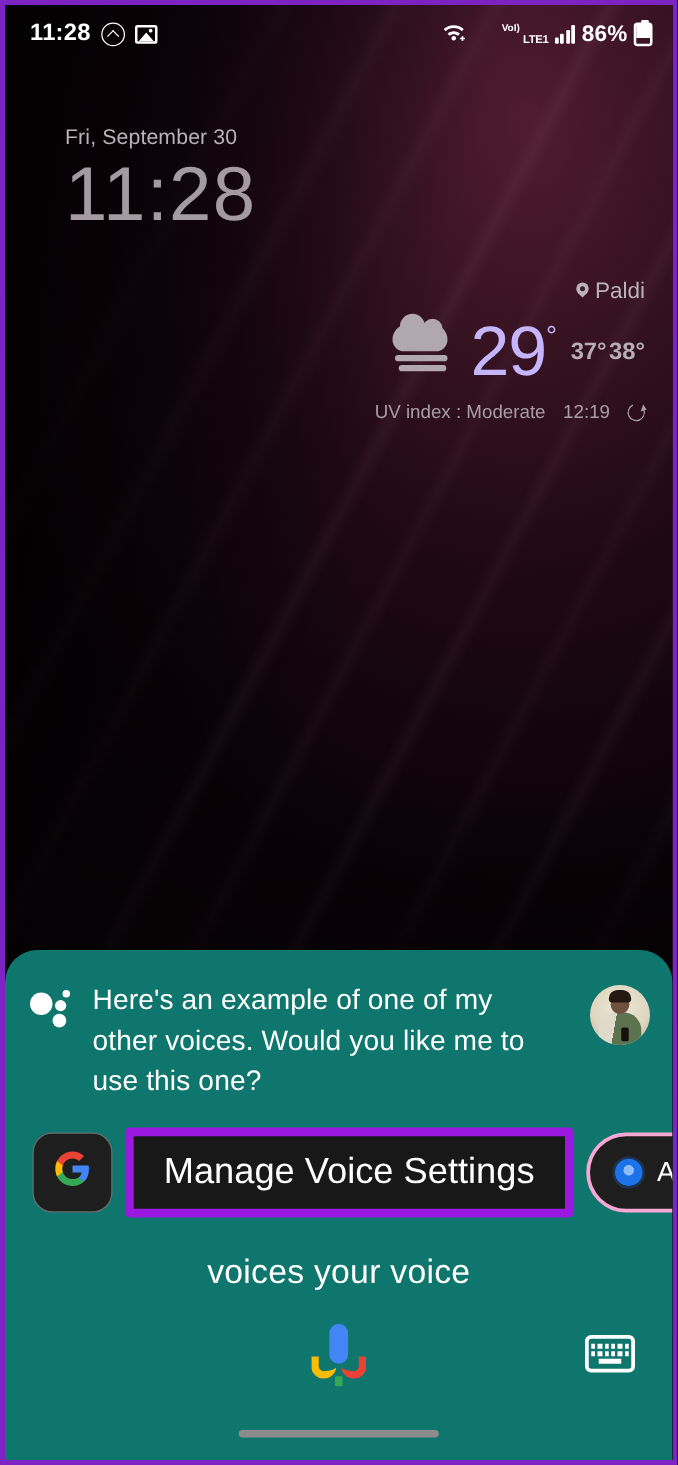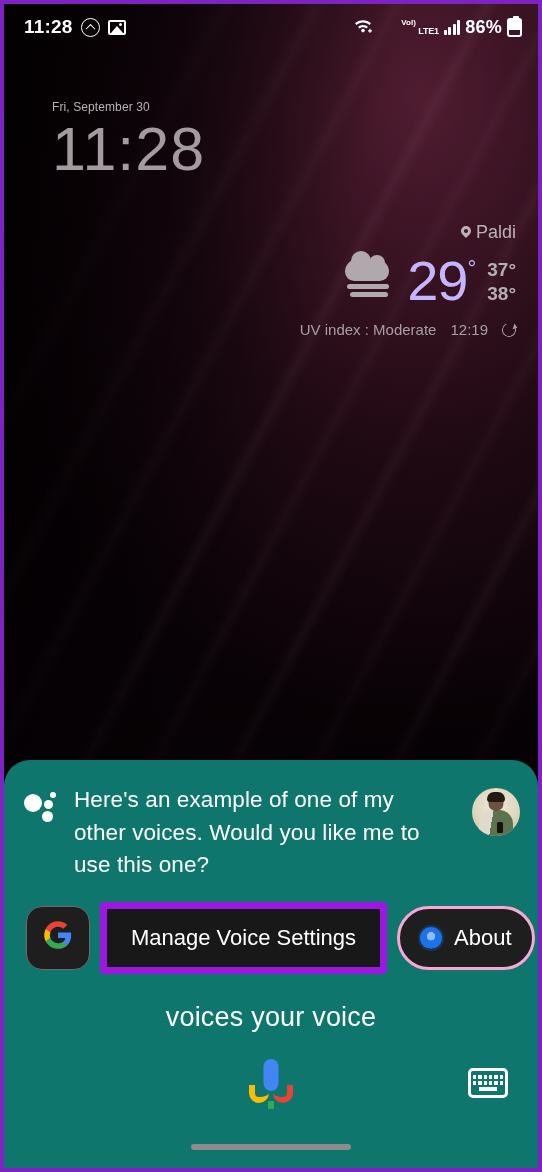--- a/index.html
+++ b/index.html
@@ -110,7 +110,7 @@
     position:absolute; left:48px; top:96px; z-index:20;
     color:#bdb6ba;
   }
-  .clock-date { font-size:12px; font-weight:500; color:#b9b2b6; letter-spacing:0.1px; }
+  .clock-date { font-size:17px; font-weight:500; color:#b9b2b6; letter-spacing:0.1px; }
   .clock-time {
     font-size:61px; font-weight:300; color:#a39ba0;
     line-height:1.06; margin-top:3px; letter-spacing:1px;

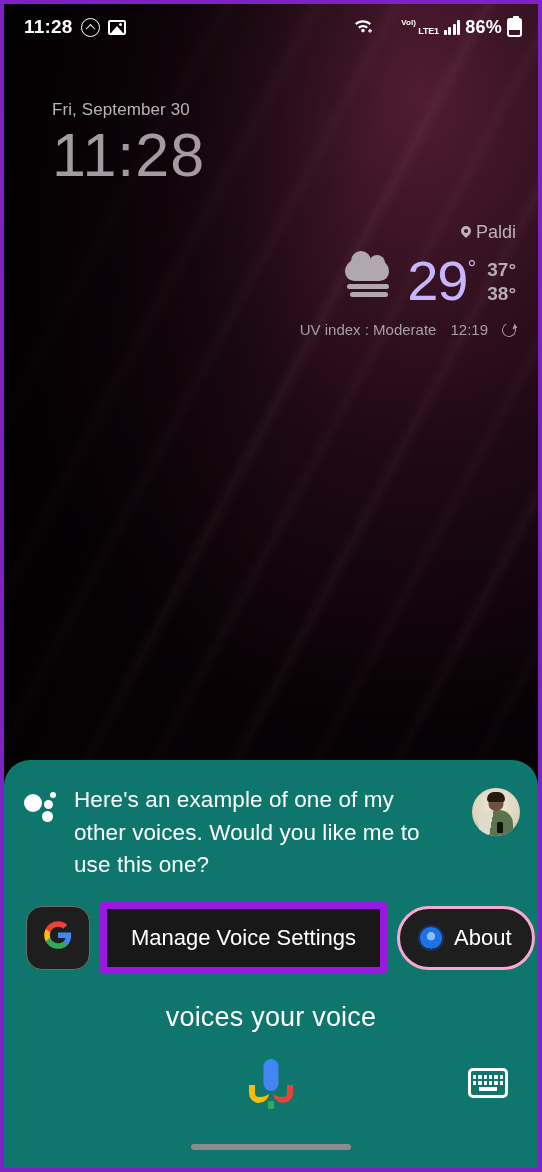--- a/index.html
+++ b/index.html
@@ -163,7 +163,7 @@
   }
   .temp-now sup { font-size:22px; font-weight:300; margin-top:5px; }
   .temp-hl {
-    display:flex; flex-direction:column; gap:2px;
+    display:flex; flex-direction:row; gap:2px;
     font-size:19px; font-weight:600; color:#b6aeb2; line-height:1.15;
     margin-left:2px; margin-top:2px;
   }

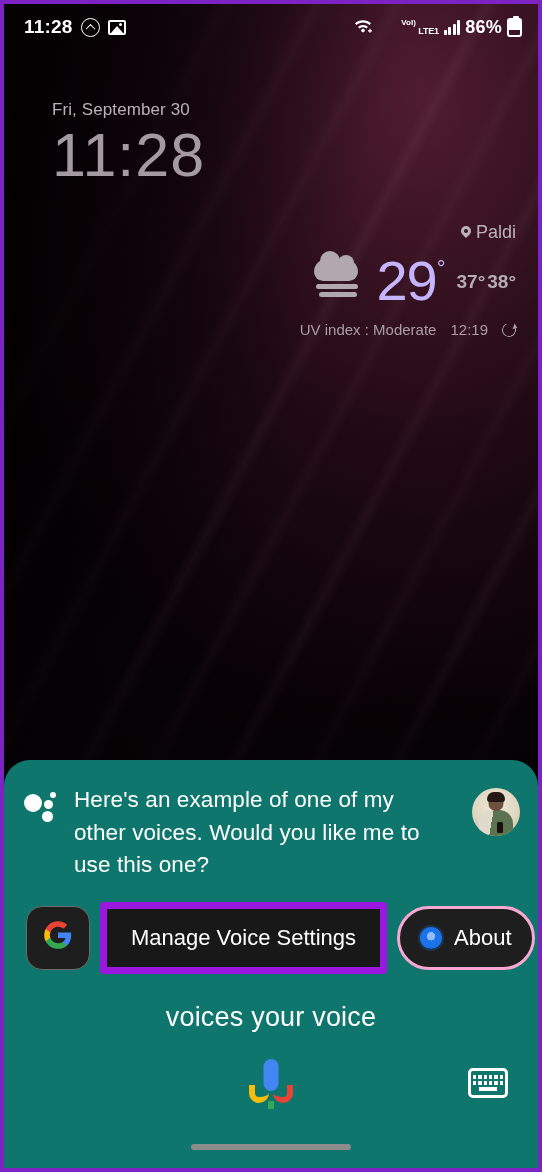--- a/index.html
+++ b/index.html
@@ -283,7 +283,7 @@
   .chip-pill {
     height:58px; padding:0 24px;
     display:flex; align-items:center; justify-content:center;
-    color:#fff; font-size:22px; font-weight:500;
+    color:#fff; font-size:29px; font-weight:500;
     background:#181818; white-space:nowrap;
   }
   .chip-rounded {

